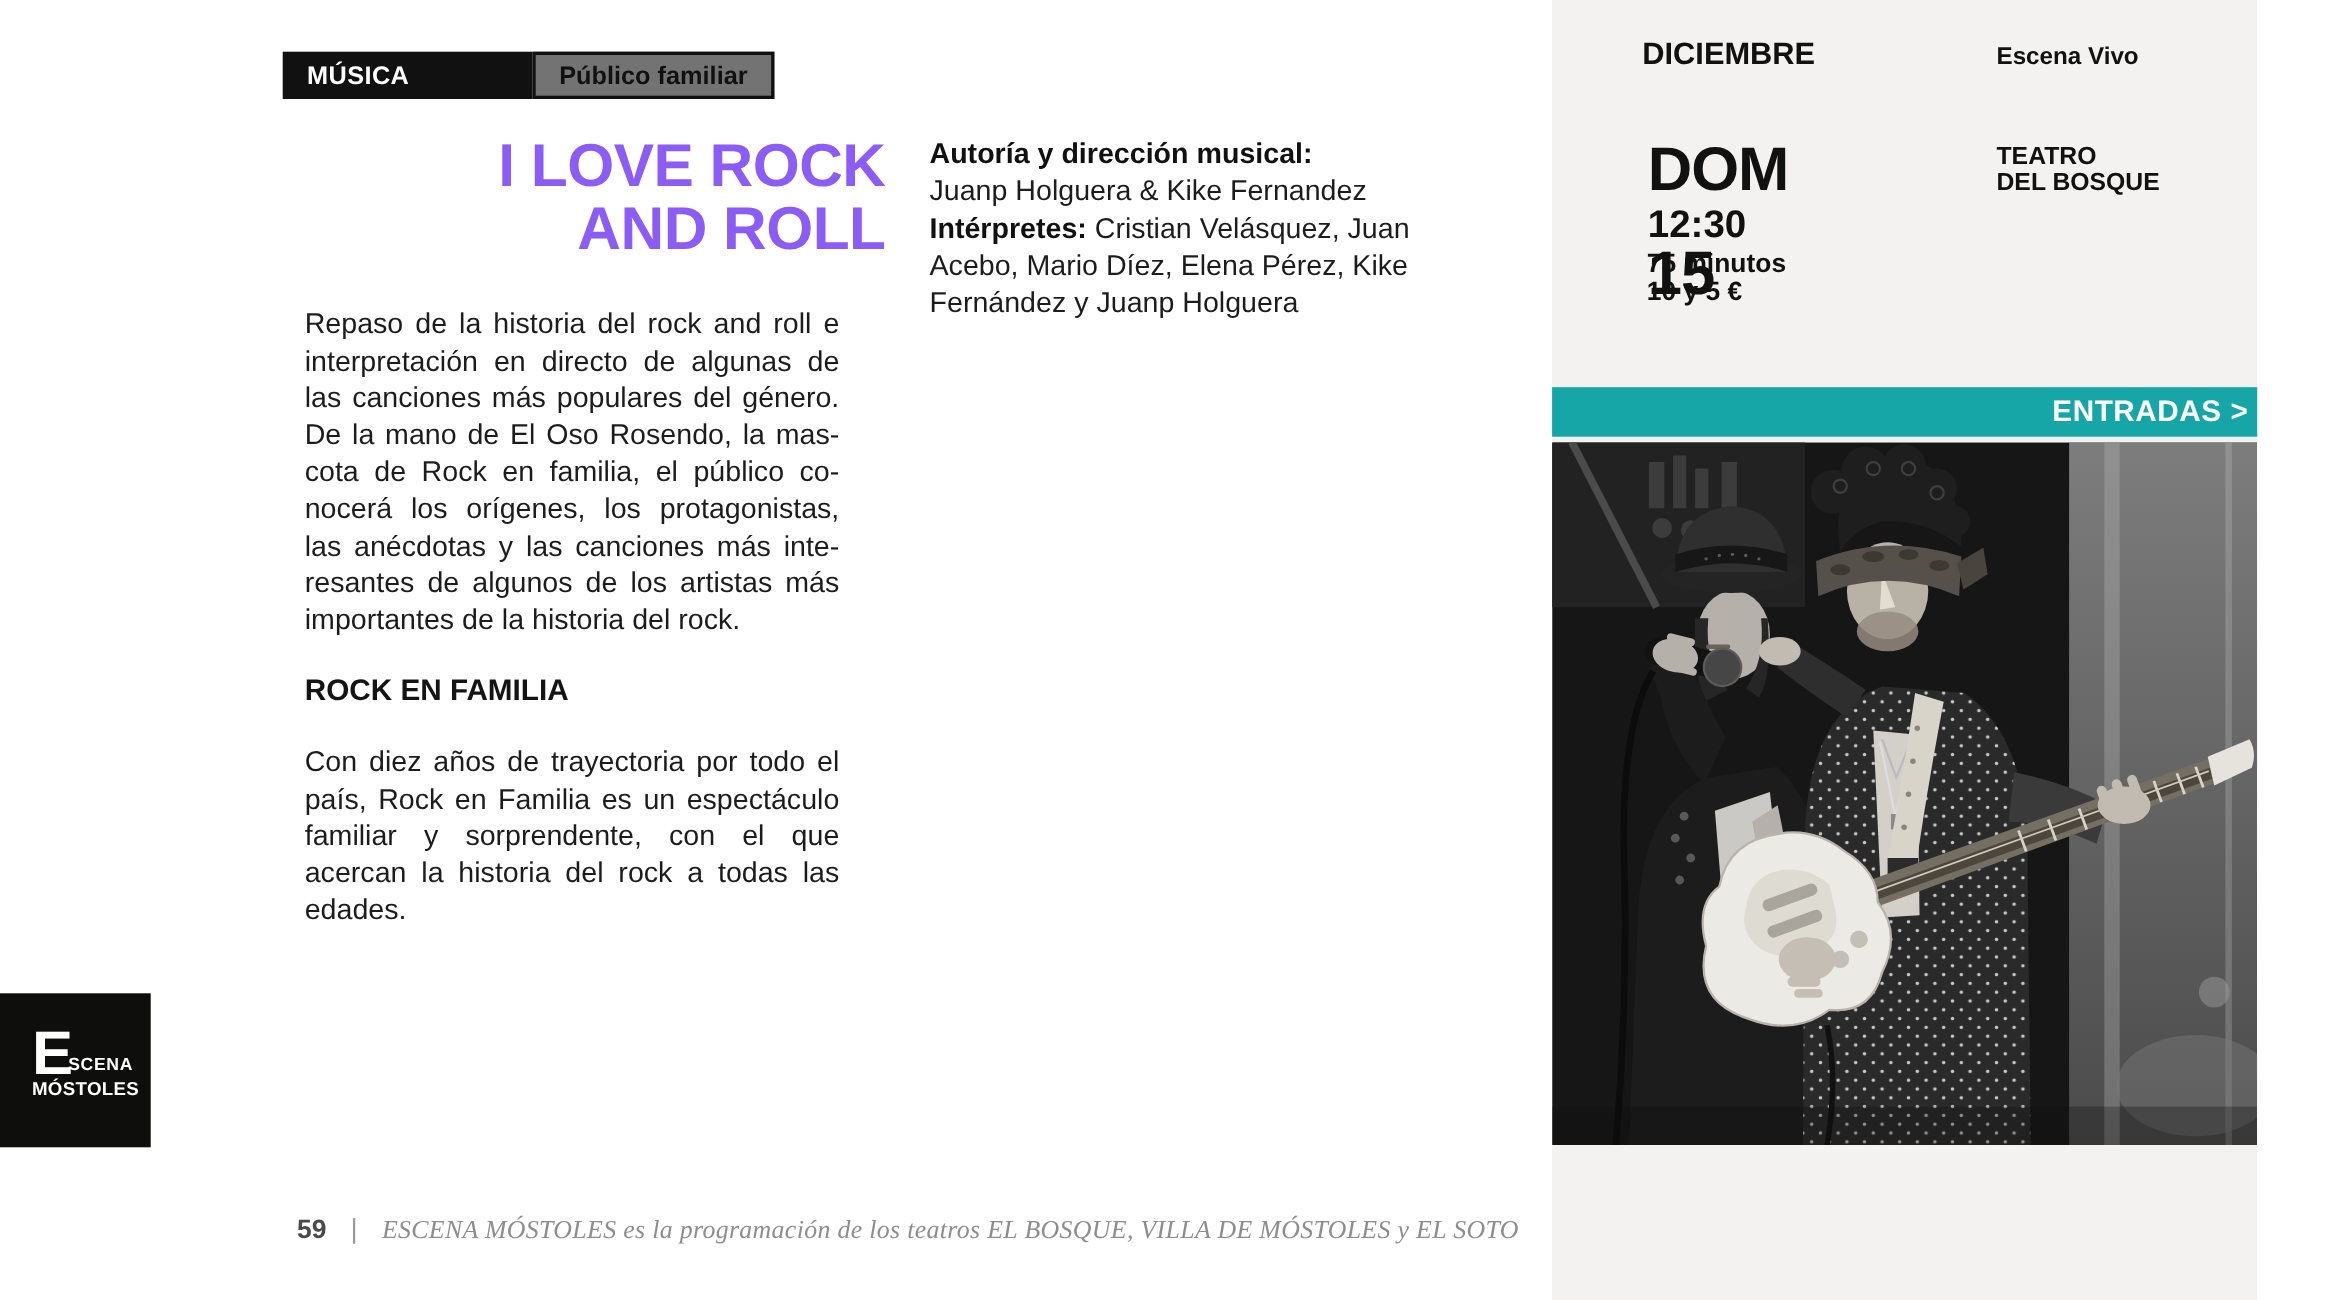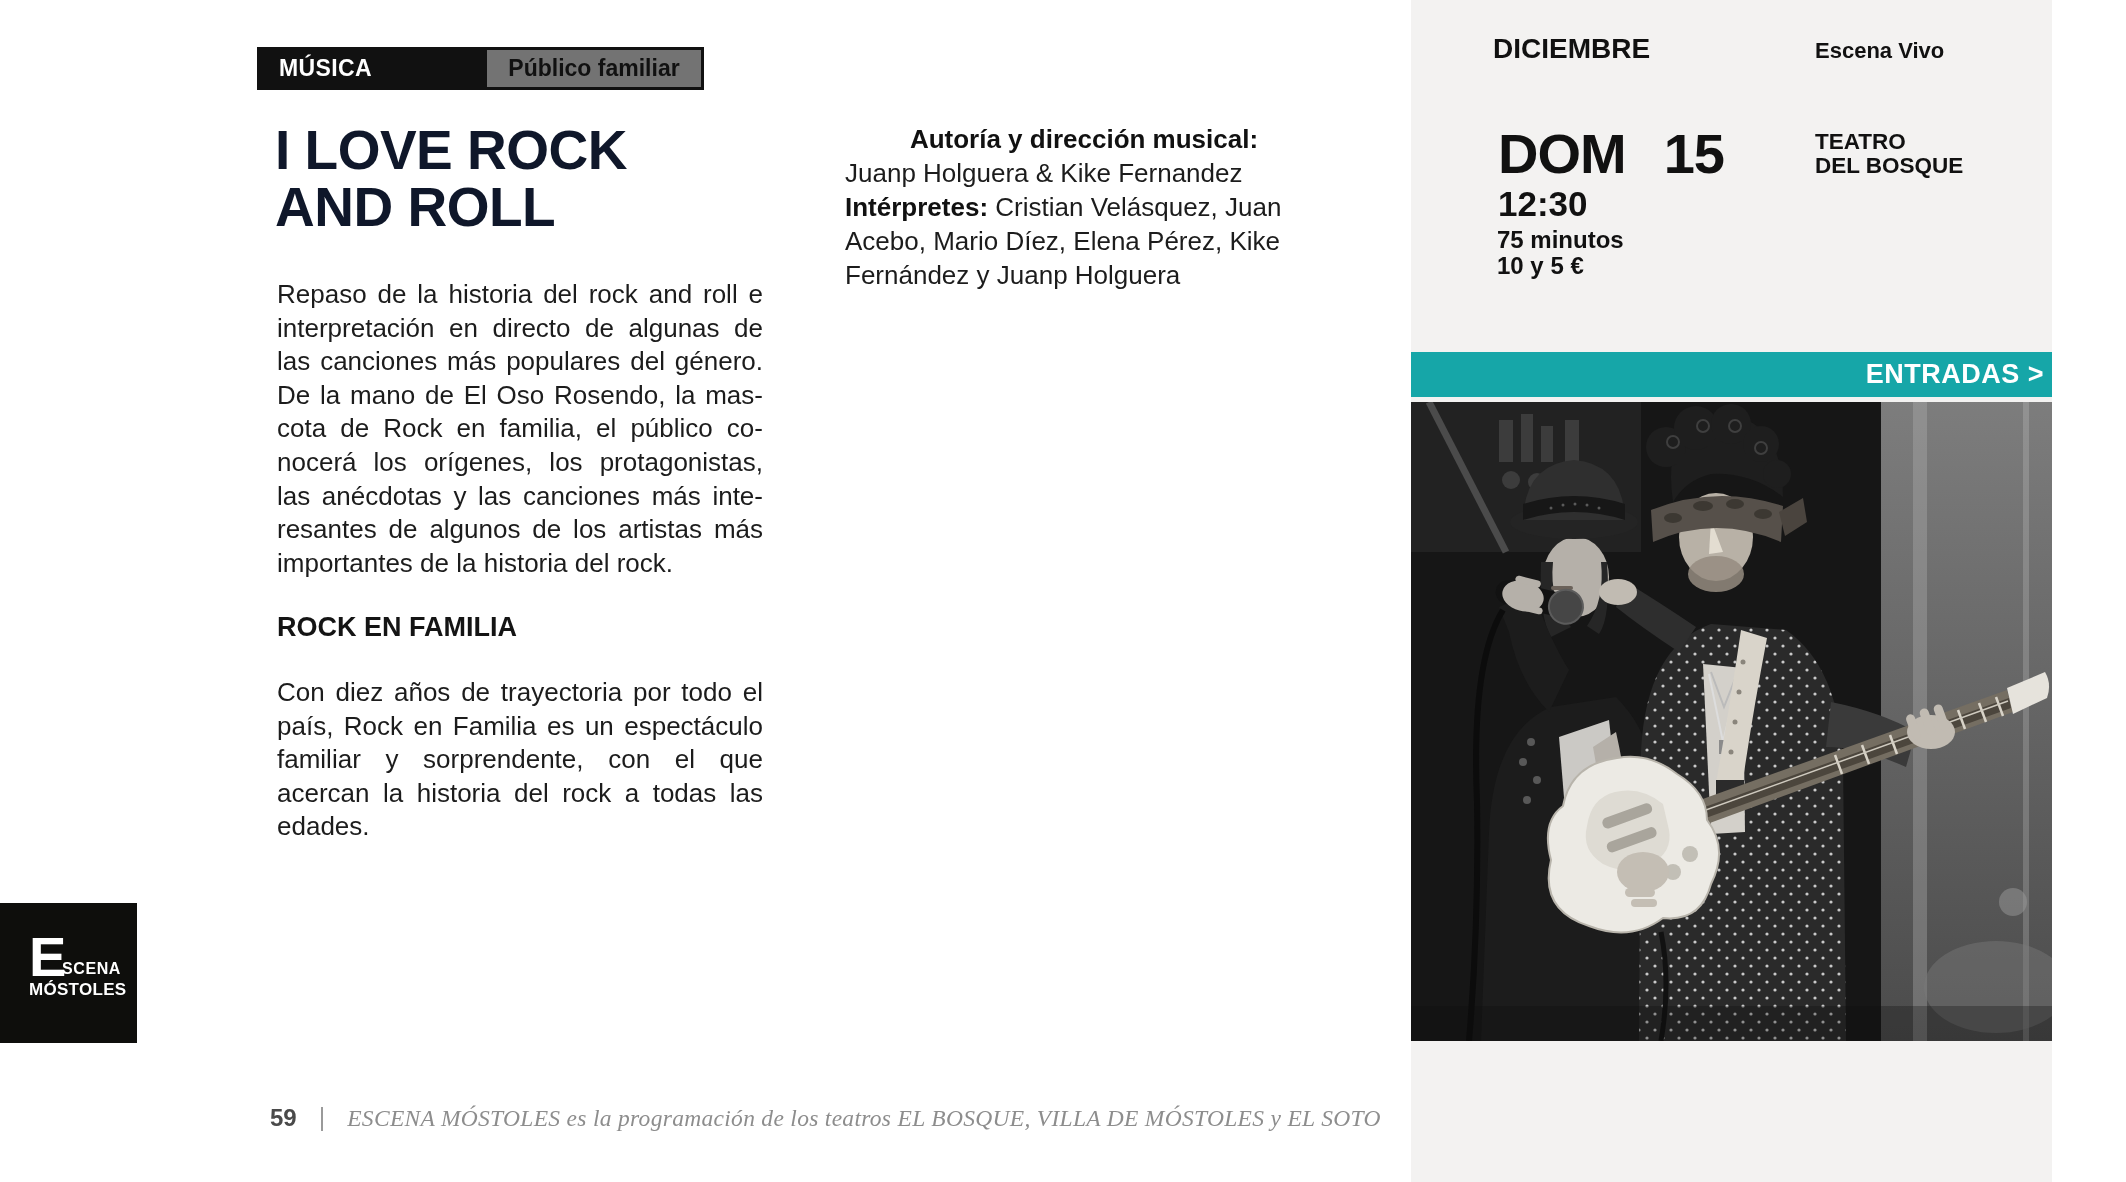--- a/index.html
+++ b/index.html
@@ -15,7 +15,7 @@
 
   
   .title{position:absolute;left:275px;top:122px;width:530px;font-size:55px;font-weight:bold;
-         line-height:57px;letter-spacing:-0.5px;color:#0f172a;}
+         line-height:57px;letter-spacing:-0.5px;color:#8b5cf6;text-align:right;}
   .para{position:absolute;left:277px;width:486px;font-size:26px;line-height:33.6px;
         text-align:justify;color:#1c1c1c;hyphens:manual;}
   .para1{top:278px;}

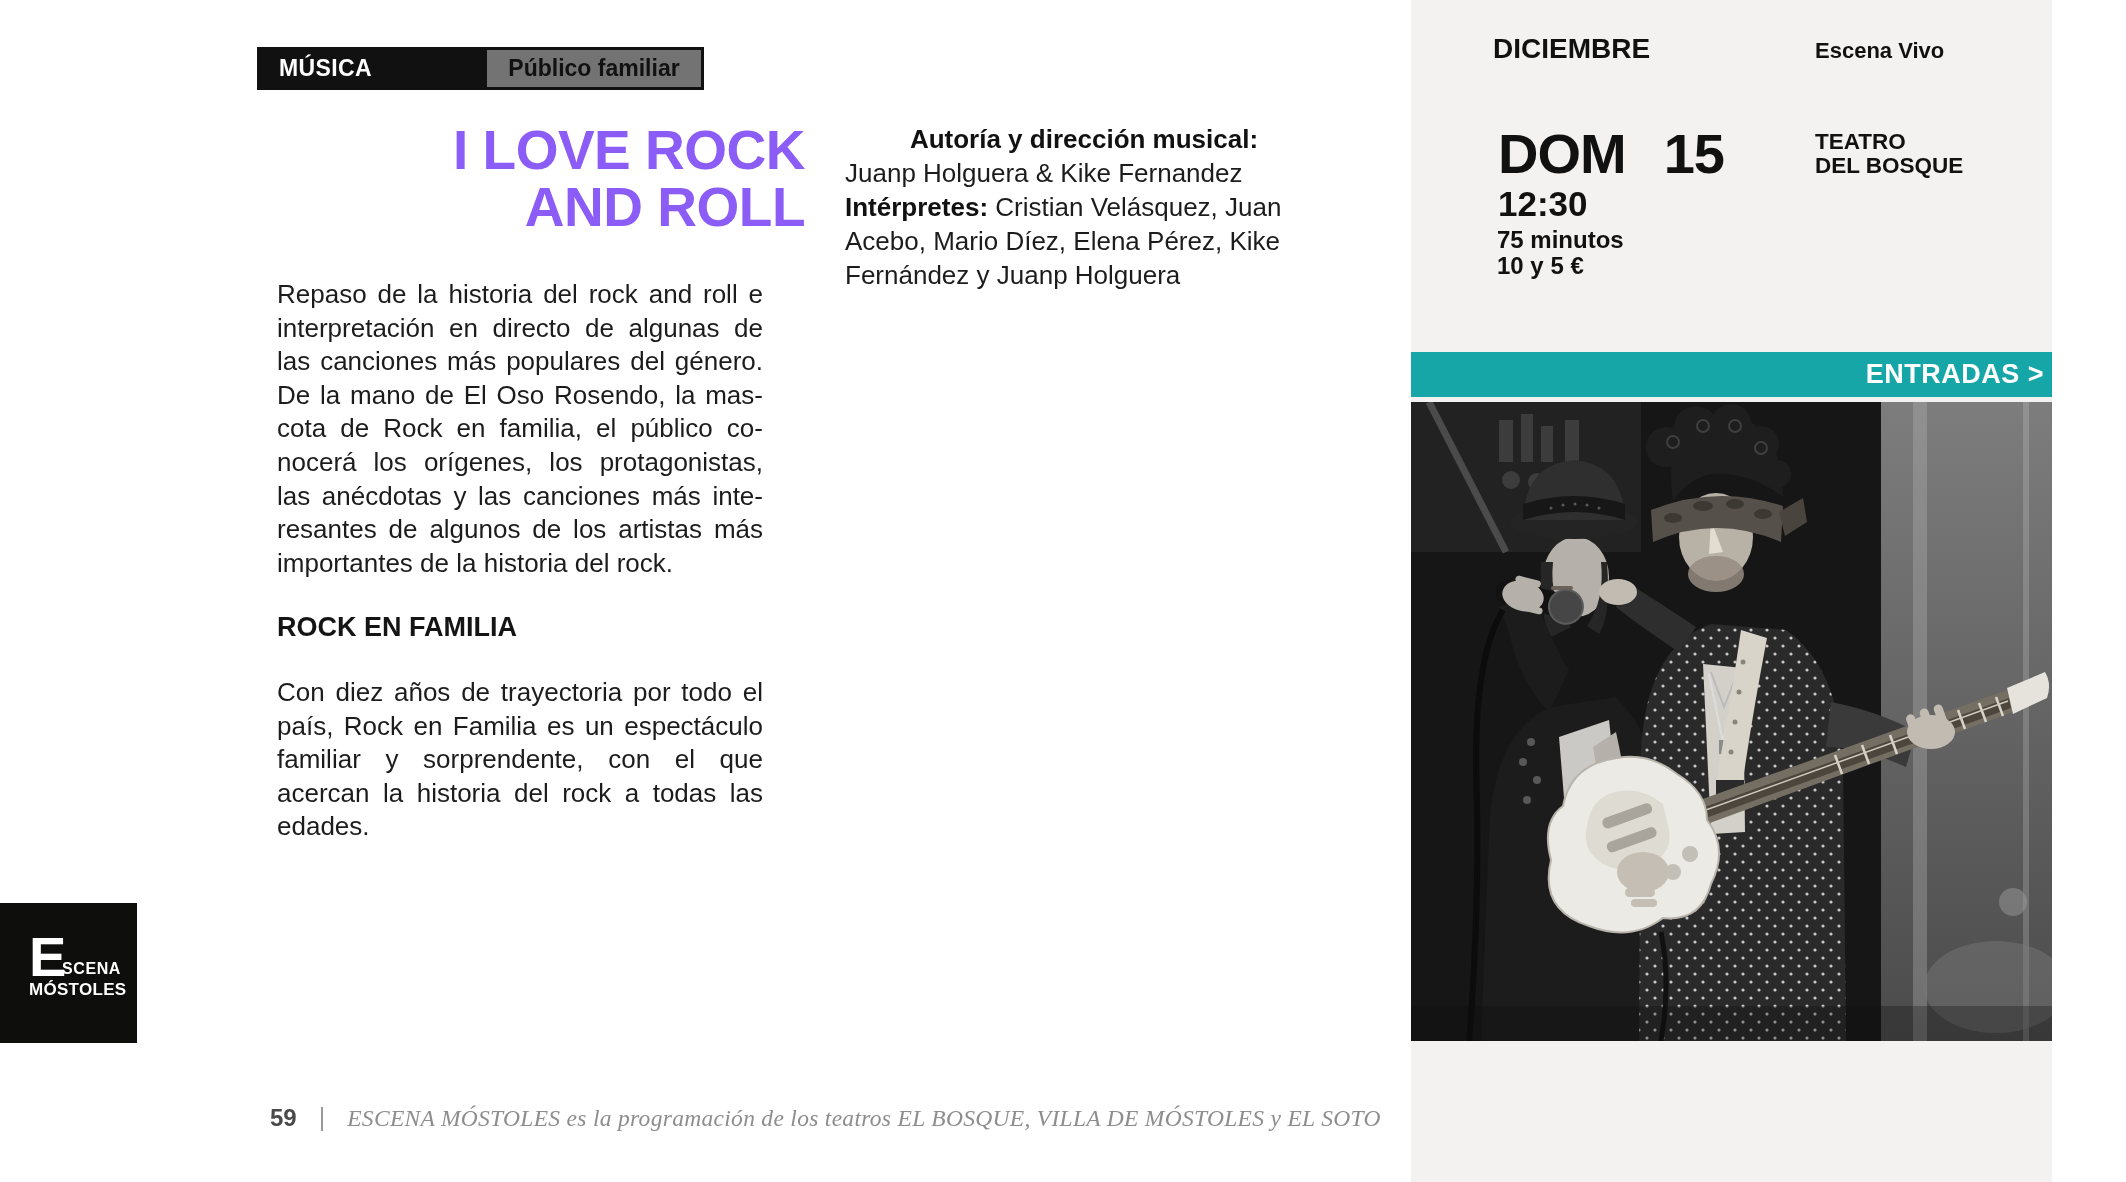--- a/index.html
+++ b/index.html
@@ -79,7 +79,7 @@
   <p class="para para2" style="margin:0;">Con diez años de trayectoria por todo el país, Rock en Familia es un espectá­culo familiar y sorprendente, con el que acercan la historia del rock a todas las edades.</p>
 
   <div class="credits">
-    <b style="display:block;text-align:center;">Autoría y dirección musical:</b>
+    <b style="display:block;">Autoría y dirección musical:</b>
     <span style="display:block;">Juanp Holguera &amp; Kike Fernandez</span>
     <span style="display:block;">
       <b>Intérpretes:</b><span> Cristian Velásquez, Juan Acebo, Mario Díez, Elena Pérez, Kike Fernández y Juanp Holguera</span>

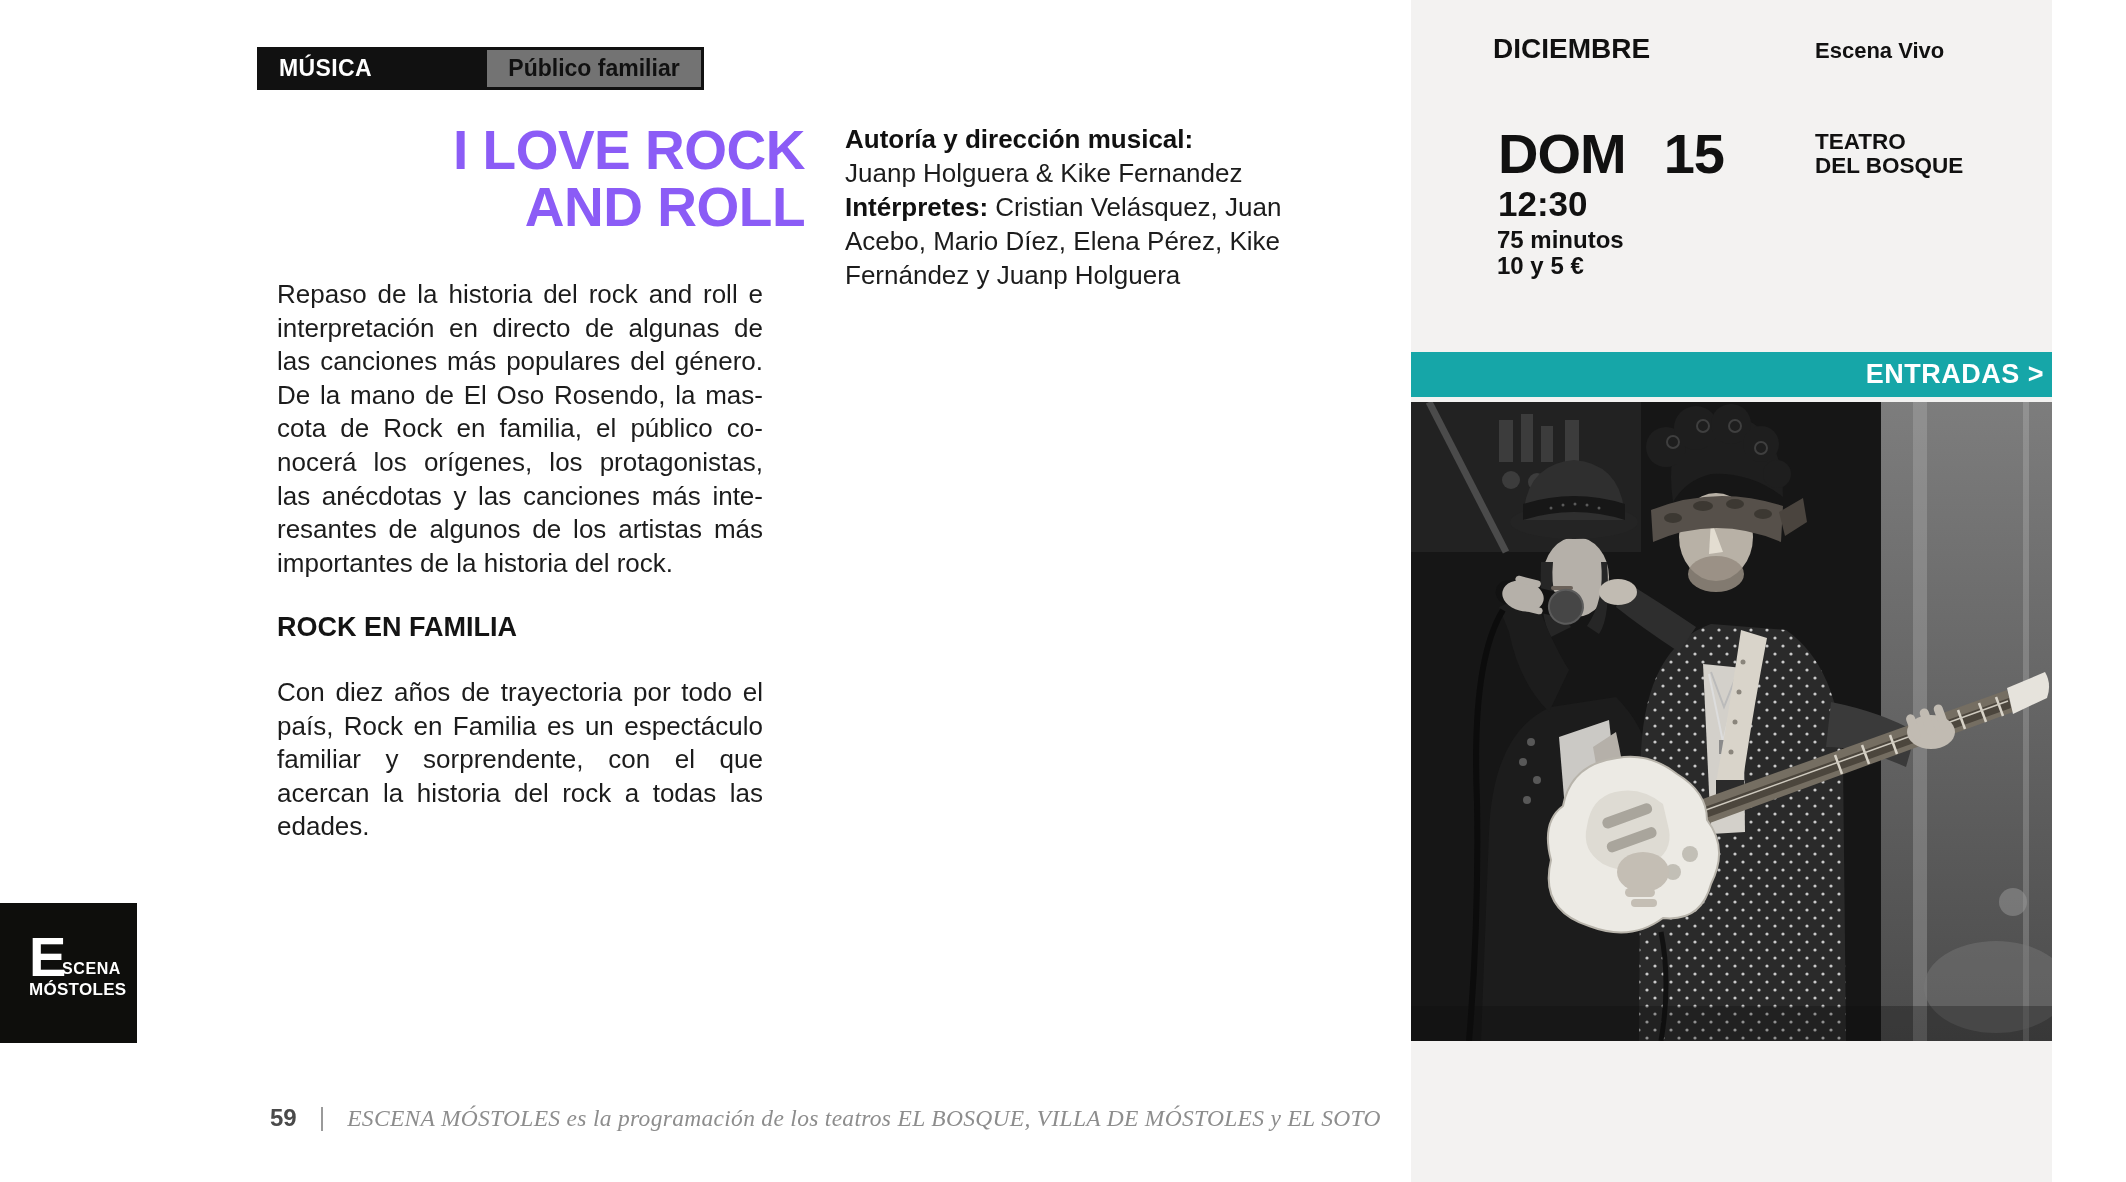--- a/index.html
+++ b/index.html
@@ -31,7 +31,7 @@
   .month{position:absolute;left:82px;top:33px;font-size:28px;font-weight:bold;color:#111111;}
   .brand{position:absolute;left:404px;top:38px;font-size:22px;font-weight:bold;color:#111111;}
   .day-row{position:absolute;left:87px;top:126px;display:flex;gap:38px;font-size:56px;font-weight:bold;
-           line-height:1;letter-spacing:-1px;color:#111111;}
+           line-height:1;letter-spacing:-1px;color:#111111;flex-direction:column;}
   .time{position:absolute;left:87px;top:186px;font-size:35px;font-weight:bold;line-height:1;color:#111111;}
   .duration{position:absolute;left:86px;top:228px;font-size:24px;font-weight:bold;line-height:1;color:#111111;}
   .price{position:absolute;left:86px;top:254px;font-size:24px;font-weight:bold;line-height:1;color:#111111;}

